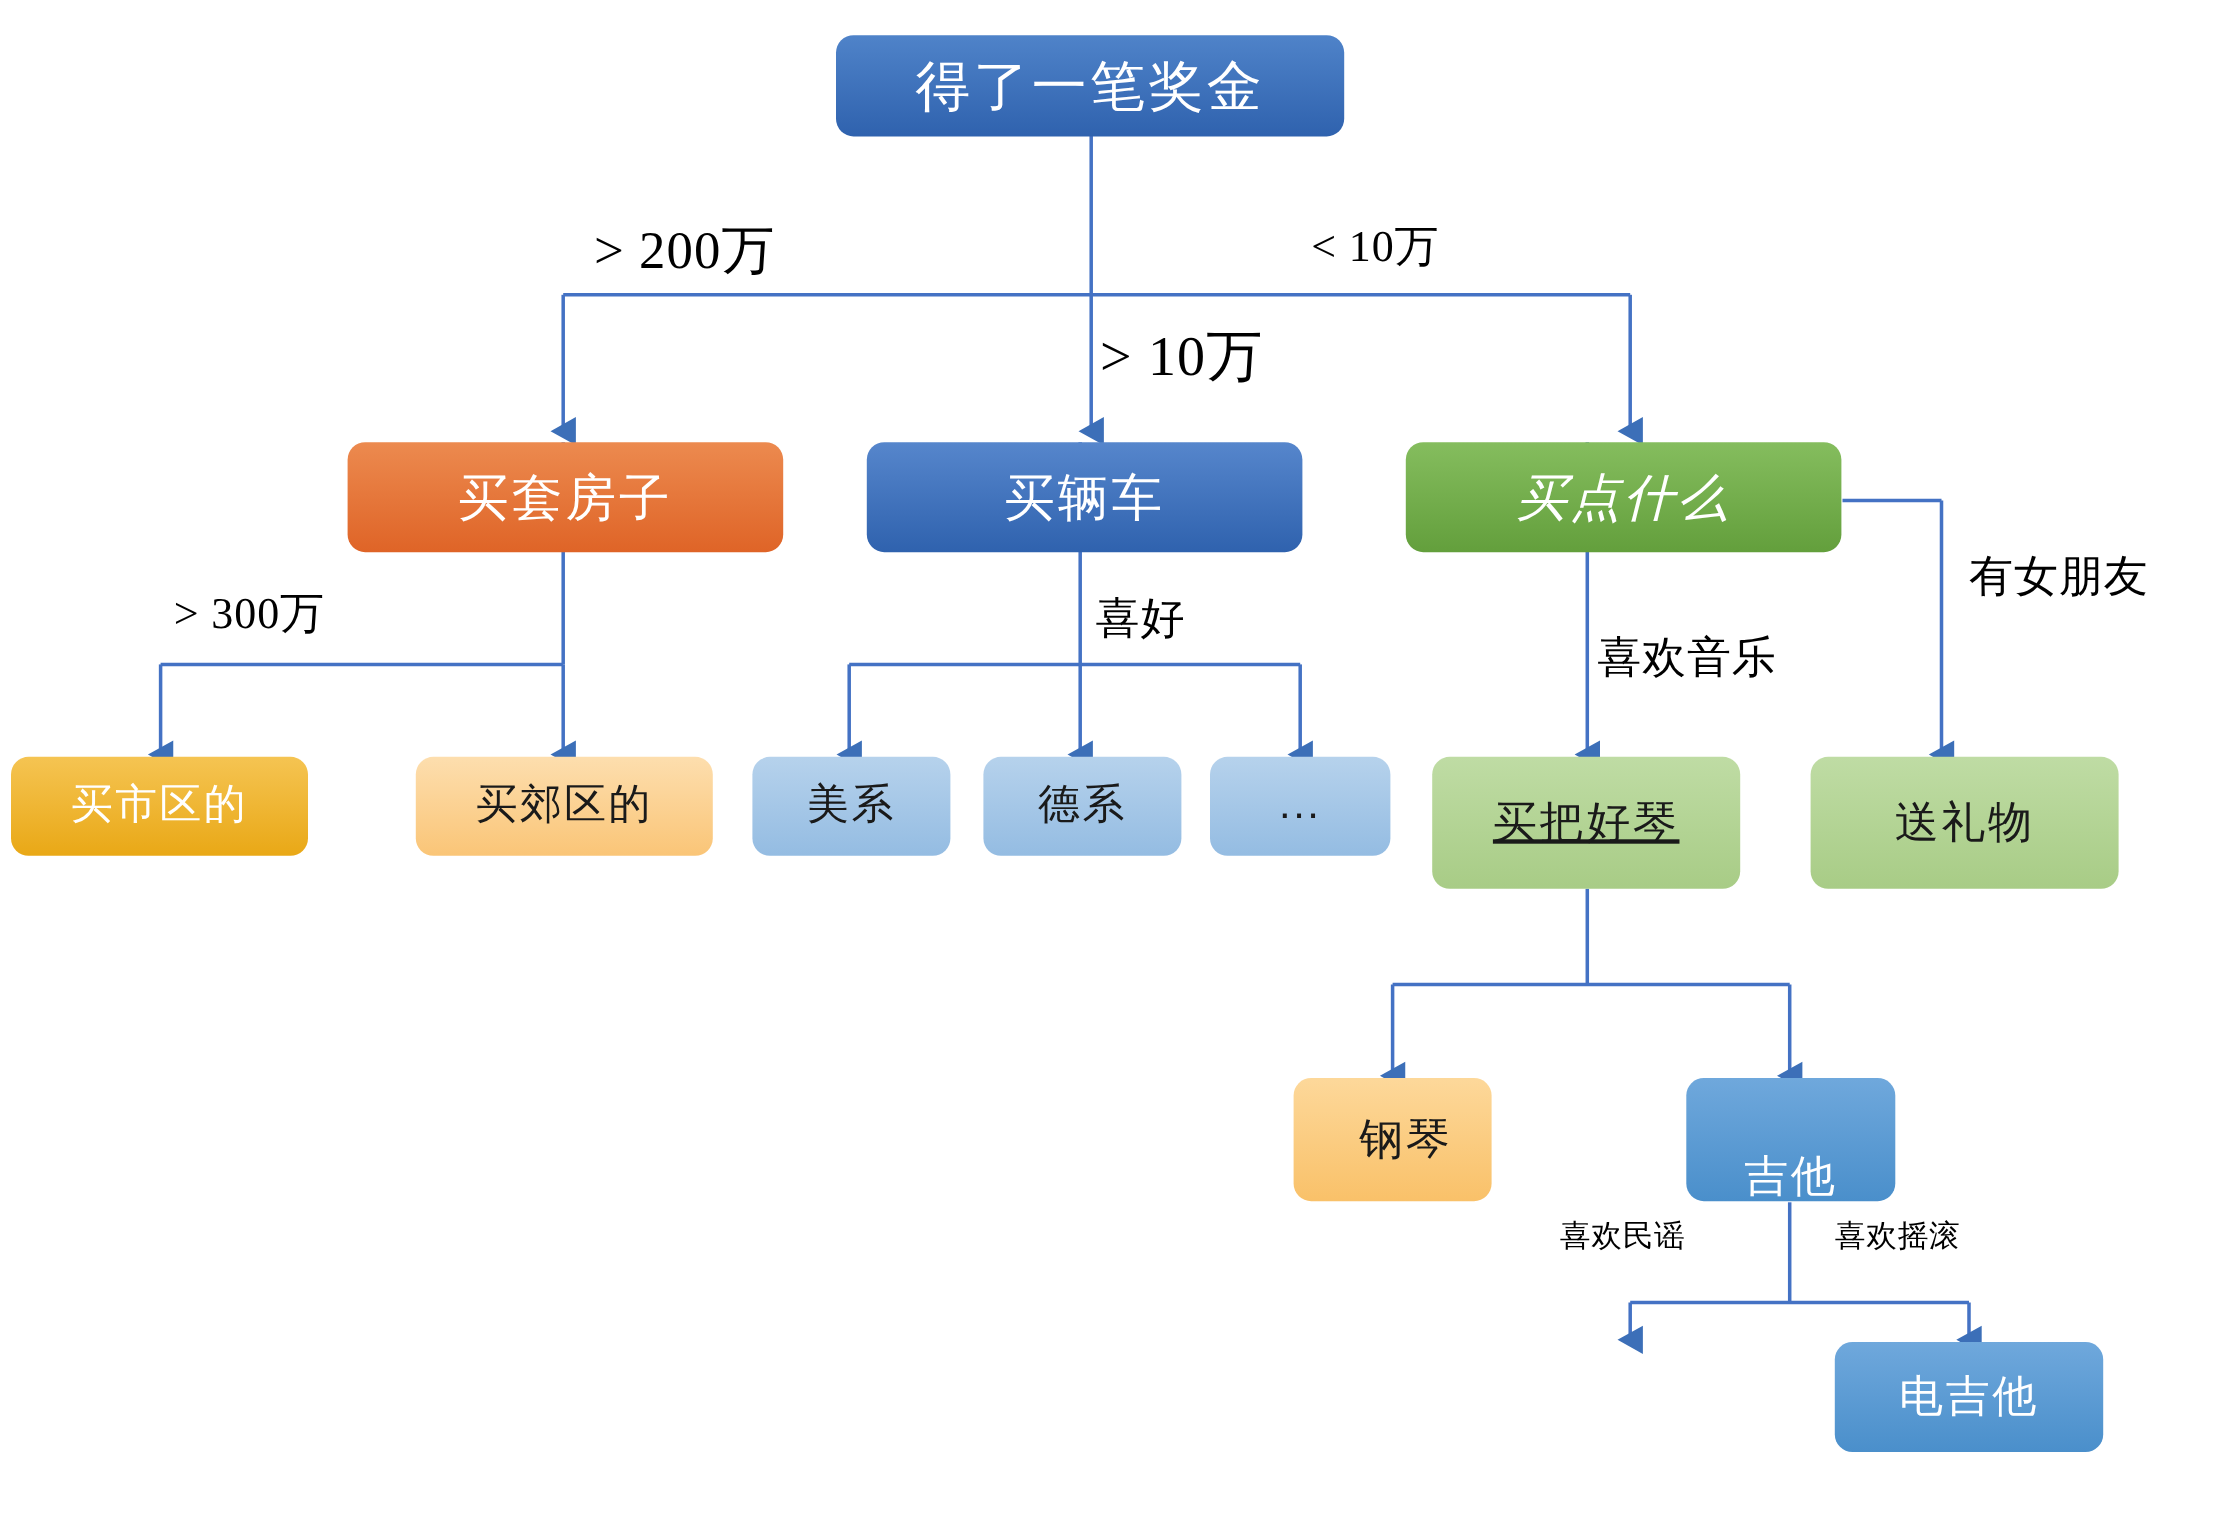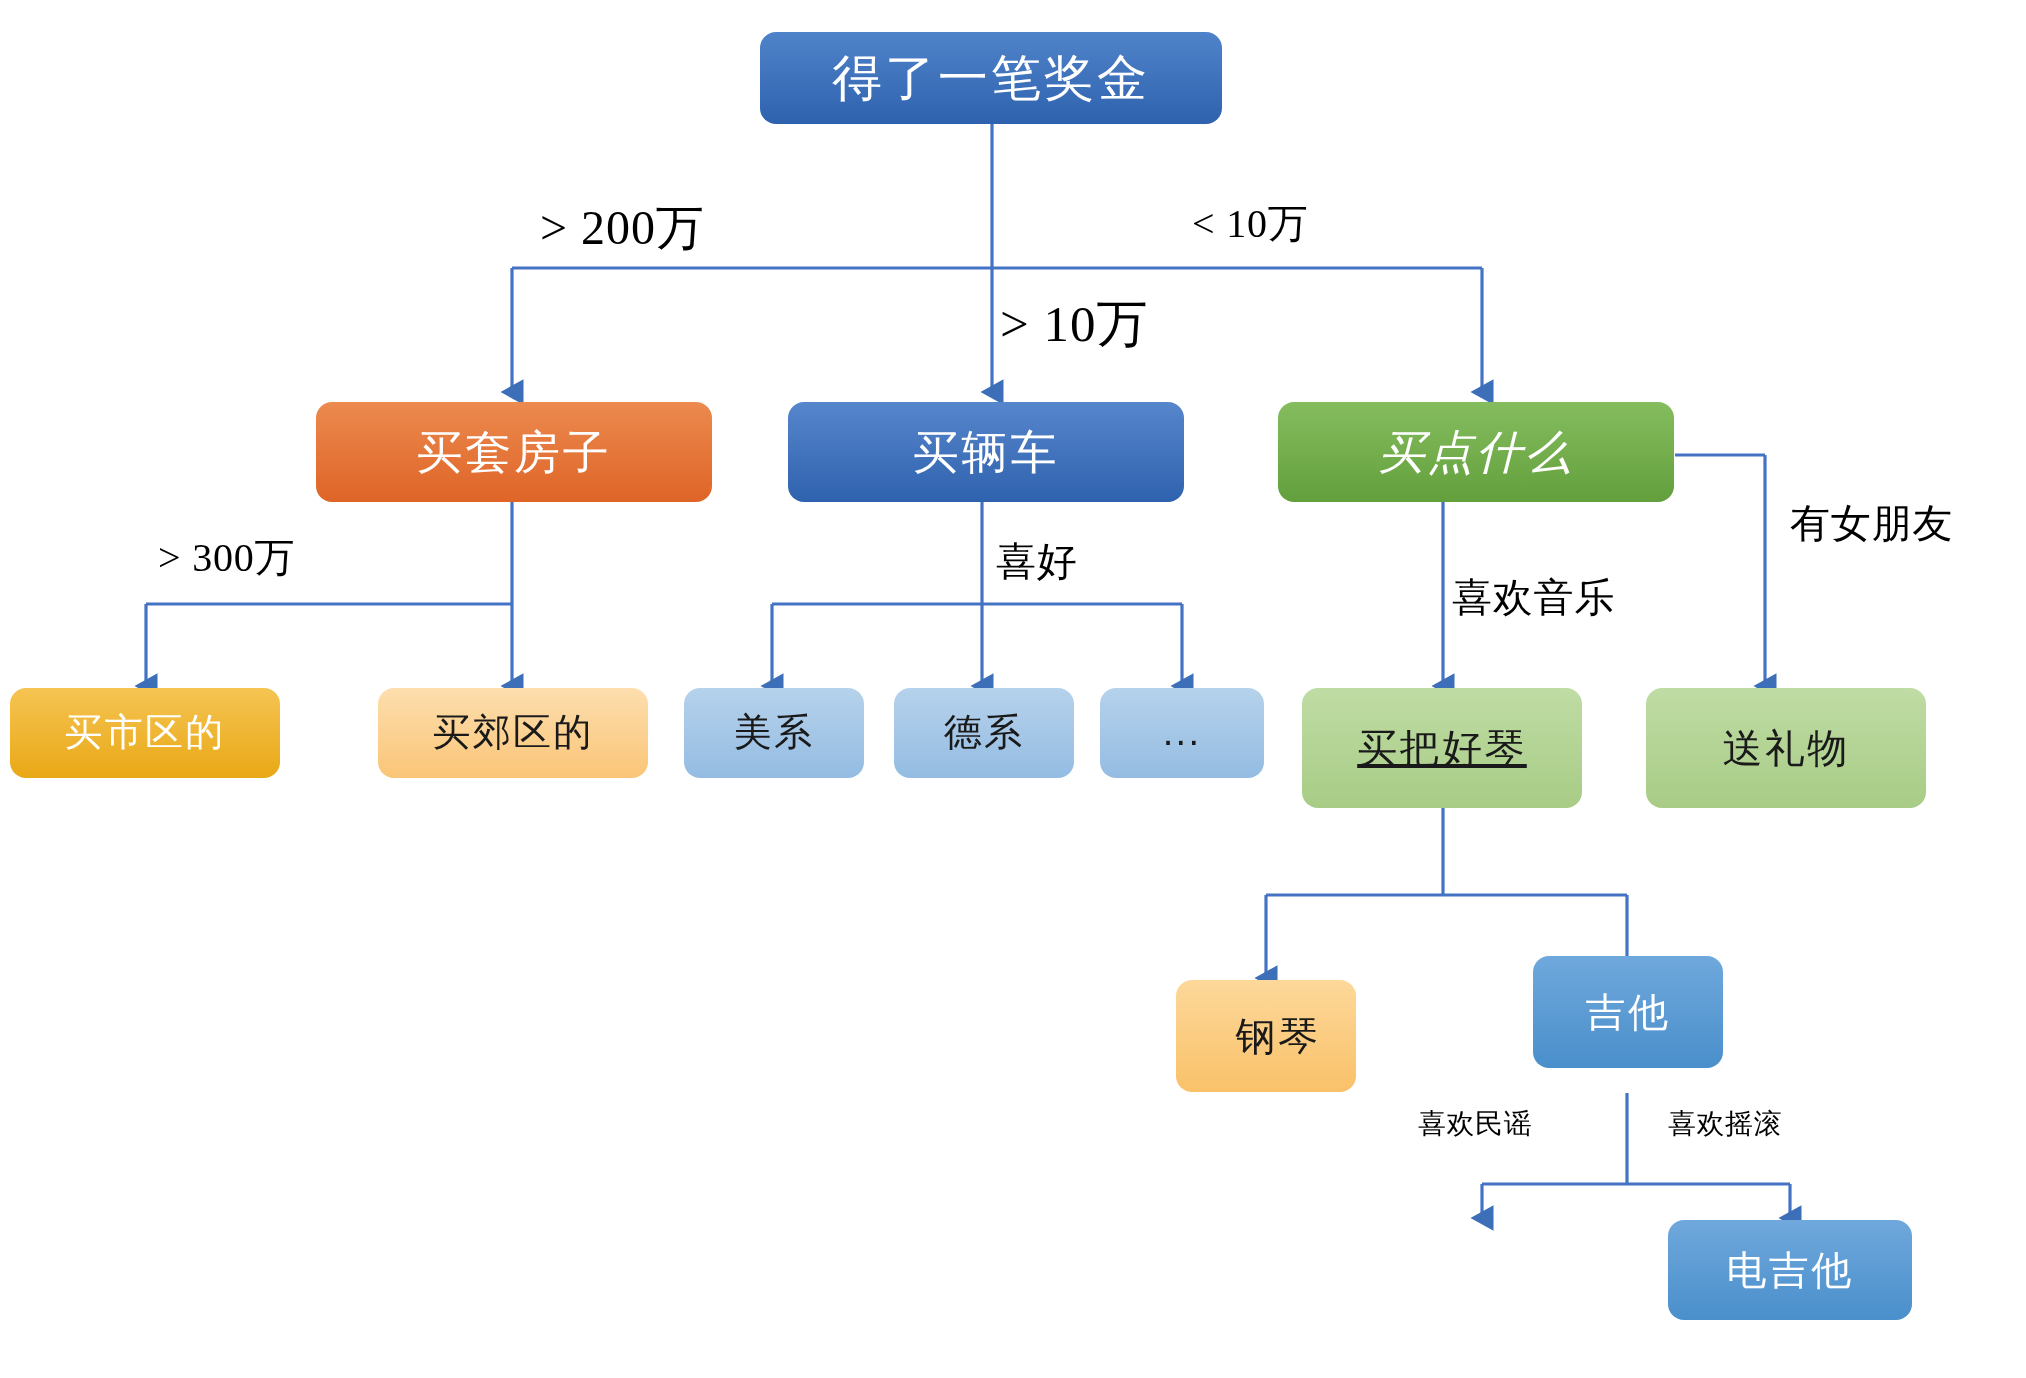--- a/index.html
+++ b/index.html
@@ -180,9 +180,9 @@
     <span>钢琴</span>
   </div>
 
-  <div class="node" style="left:1533px; top:956px; width:190px; height:112px;
+  <div class="node" style="left:1533px; top:980px; width:190px; height:112px;
               background:linear-gradient(180deg,#6FA8DC 0%, #4A8FCB 100%);
-              color:#FFFFFF; font-size:40px;">
+              color:#FFFFFF; font-size:40px;align-items:flex-end;">
     <span>吉他</span>
   </div>
 

